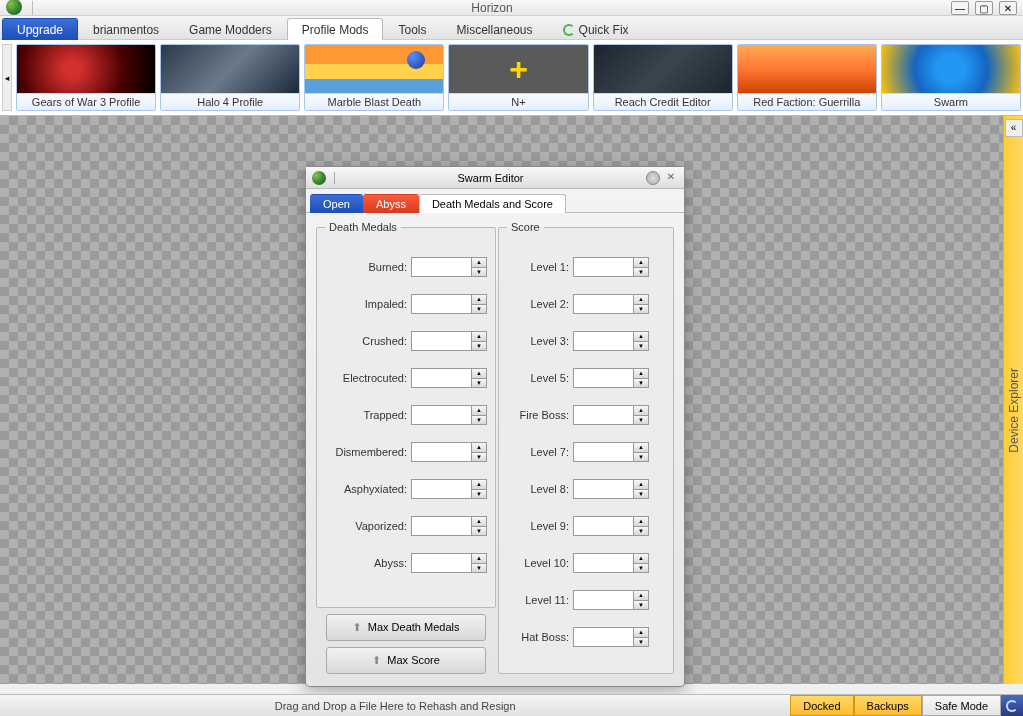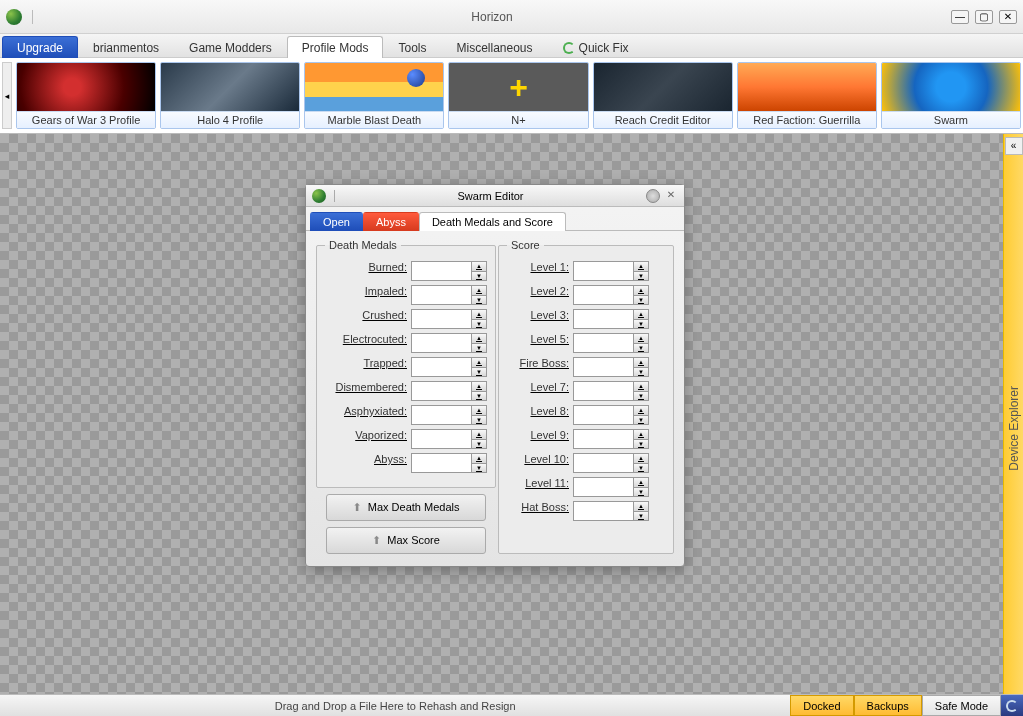--- a/index.html
+++ b/index.html
@@ -6,7 +6,7 @@
 body { font-family: "Segoe UI", Tahoma, sans-serif; font-size: 12px; background: #f0f0f0; width: 1023px; height: 716px; overflow: hidden; position: relative; }
 
 
-.titlebar { height: 34px; background: linear-gradient(#f8f8f8, #e8e8e8); display: flex; align-items: center; padding: 0 6px; border-bottom: 1px solid #d0d0d0; }
+.titlebar { height: 16px; background: linear-gradient(#f8f8f8, #e8e8e8); display: flex; align-items: flex-end; padding: 0 6px; border-bottom: 1px solid #d0d0d0; }
 .titlebar .xbox-icon { width: 16px; height: 16px; border-radius: 50%; background: radial-gradient(circle at 30% 30%, #8bc34a, #2e7d32 60%, #1b5e20); margin-right: 4px; }
 .titlebar .sep { width: 1px; height: 14px; background: #bbb; margin: 0 6px; }
 .titlebar .title { flex: 1; text-align: center; font-size: 12px; color: #555; }

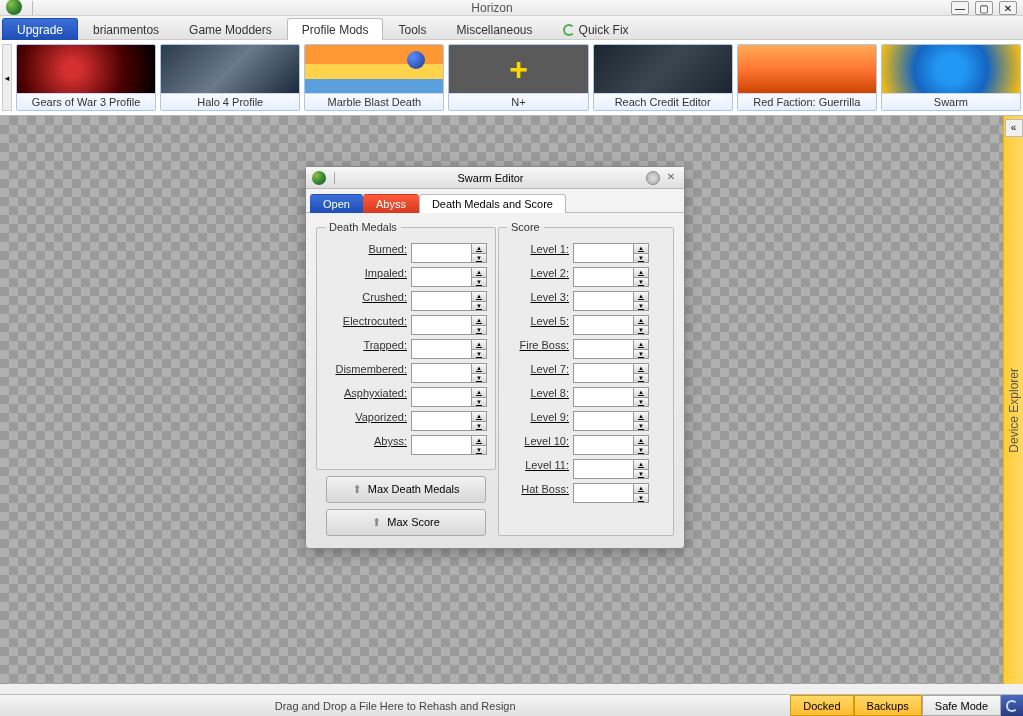--- a/index.html
+++ b/index.html
@@ -60,7 +60,7 @@
 .editor-body { padding: 8px 10px 12px; display: flex; gap: 2px; }
 fieldset { border: 1px solid #bbb; border-radius: 2px; padding: 8px 8px 10px; flex: 1; background: #ececec; }
 legend { font-size: 11px; padding: 0 4px; color: #333; }
-.field-row { display: flex; align-items: flex-start; margin: 2px 0; height: 22px; text-decoration: underline; }
+.field-row { display: flex; align-items: center; margin: 15px 0; height: 22px; }
 .field-row label { width: 82px; text-align: right; font-size: 11px; color: #333; margin-right: 4px; }
 .score-col .field-row label { width: 62px; }
 .numbox { display: flex; flex: 1; }

